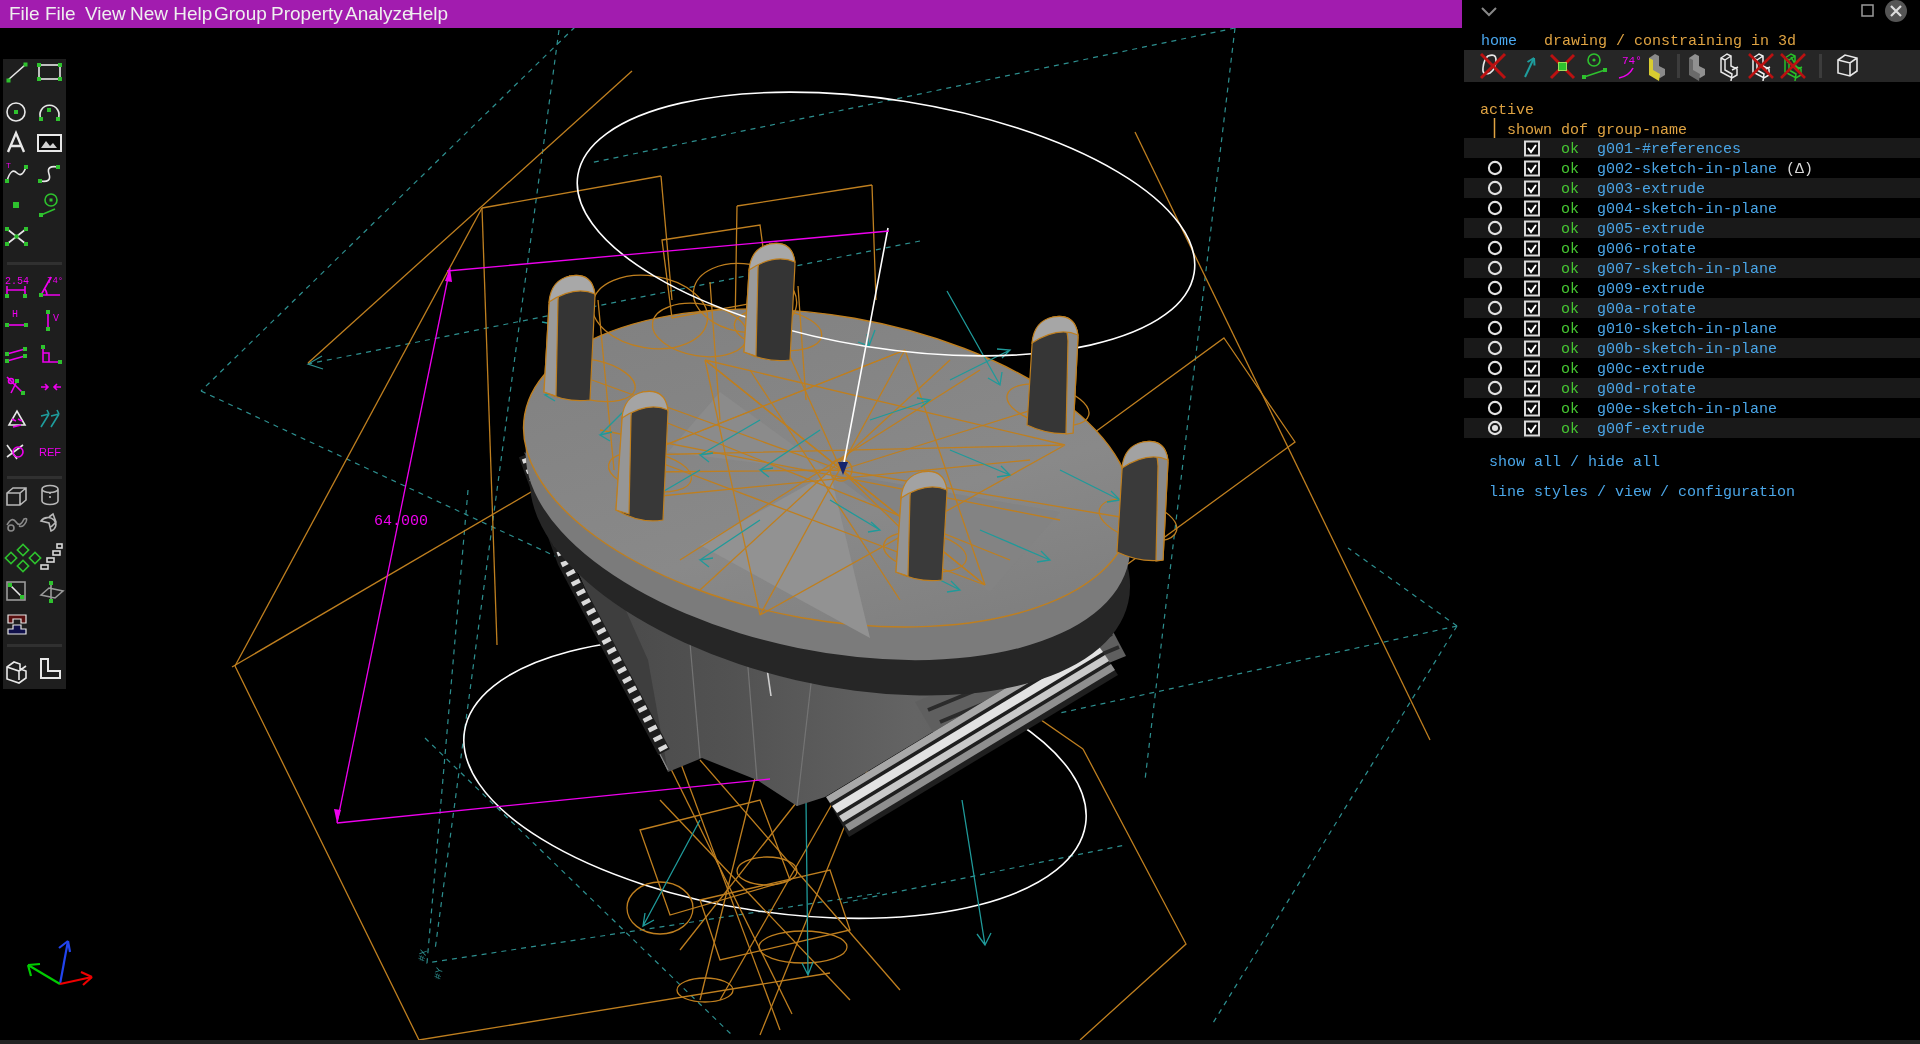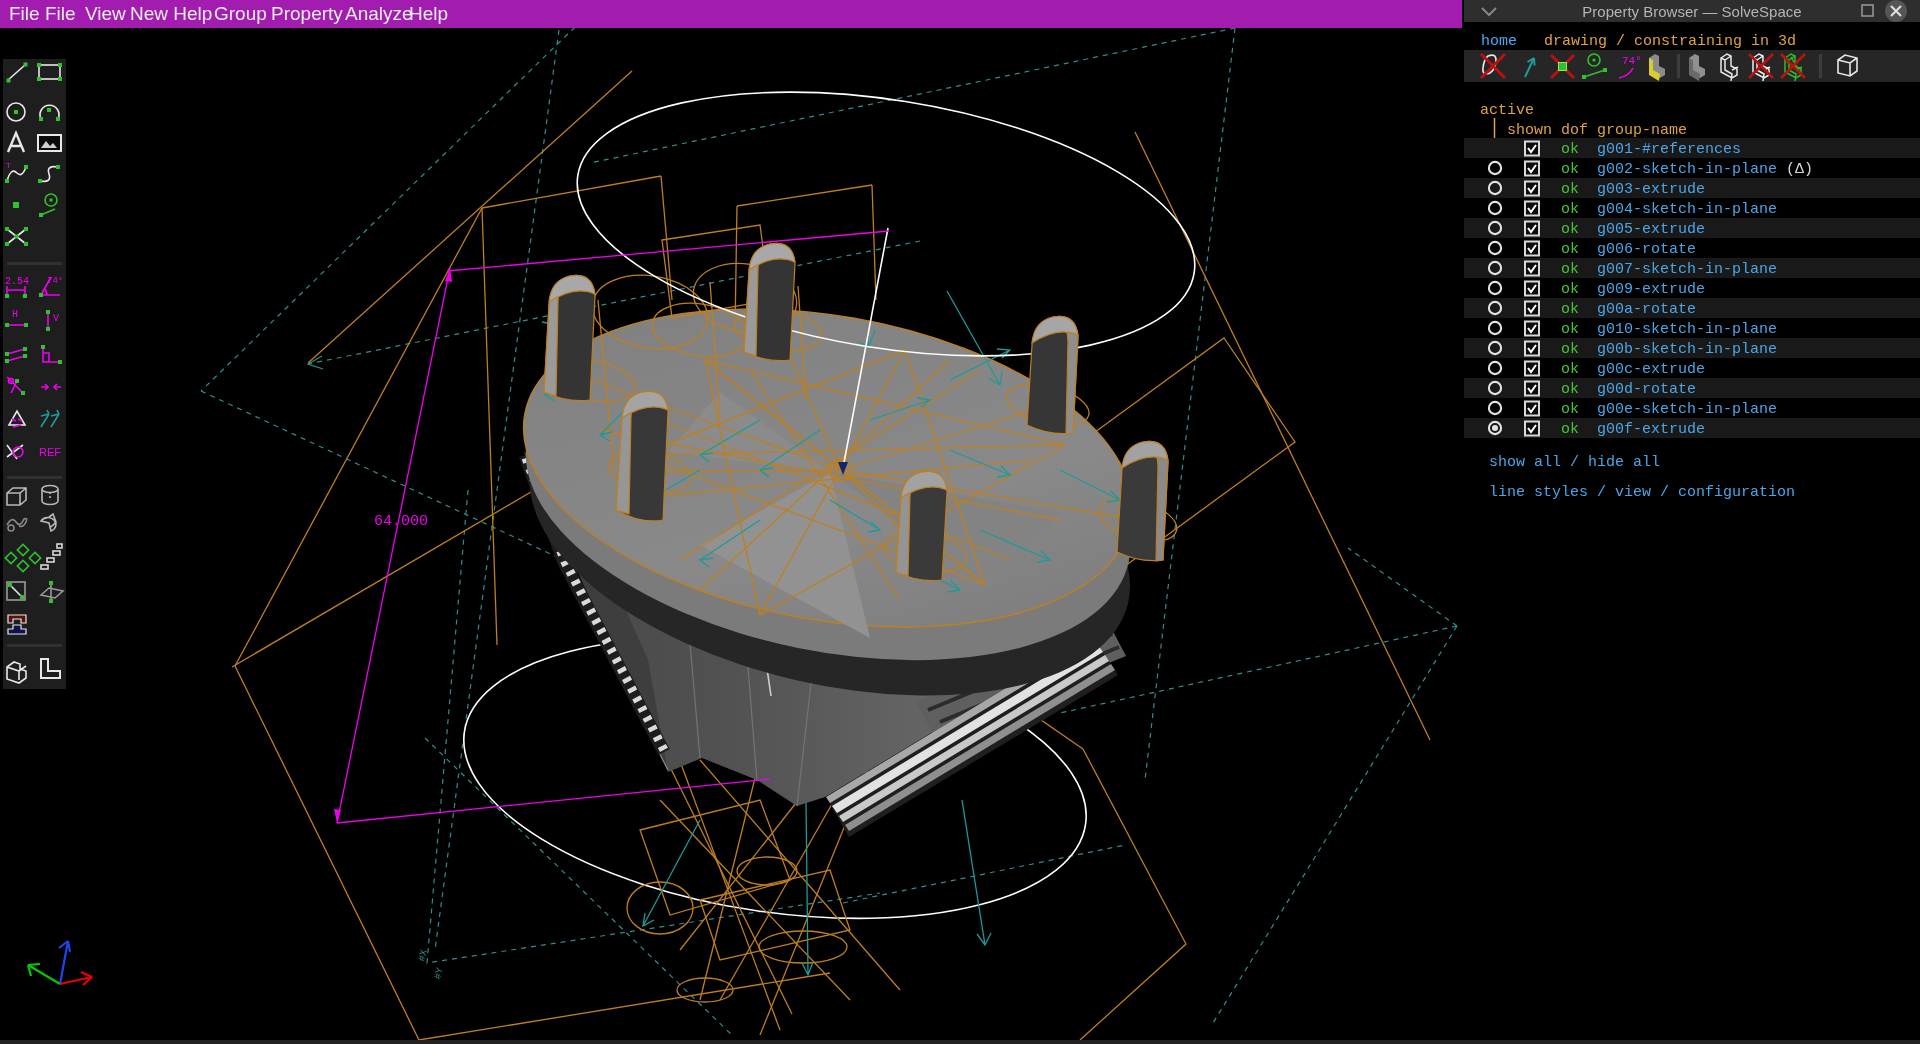--- a/index.html
+++ b/index.html
@@ -367,7 +367,6 @@
 </div>
 
 <div id="panel">
-  <div id="ptitle">Property Browser — SolveSpace</div>
   <svg width="456" height="22" style="position:absolute;left:0;top:0" xmlns="http://www.w3.org/2000/svg">
     <path d="M18 8 l7 7 l7 -7" stroke="#888" stroke-width="2" fill="none"></path>
     <rect x="398" y="5" width="11" height="11" fill="none" stroke="#9a9a9a" stroke-width="1.5"></rect>

